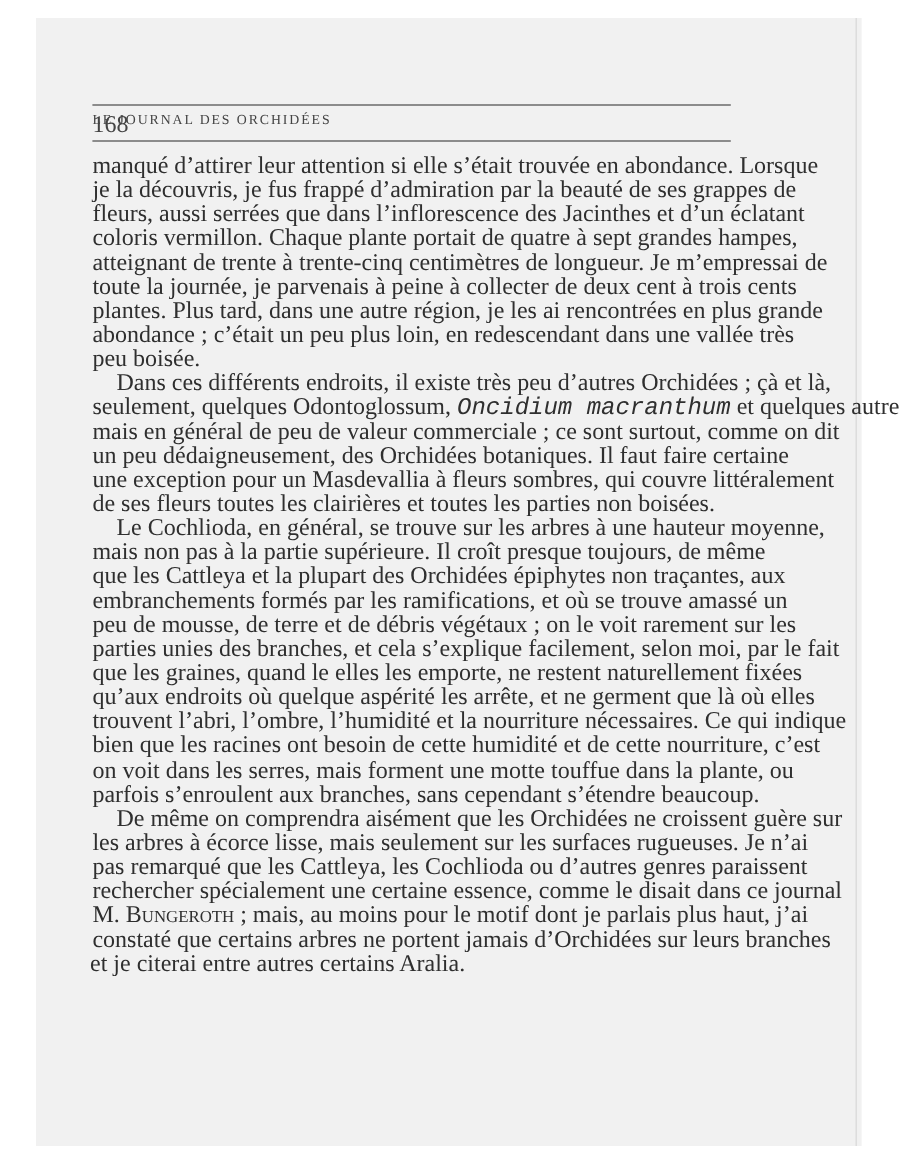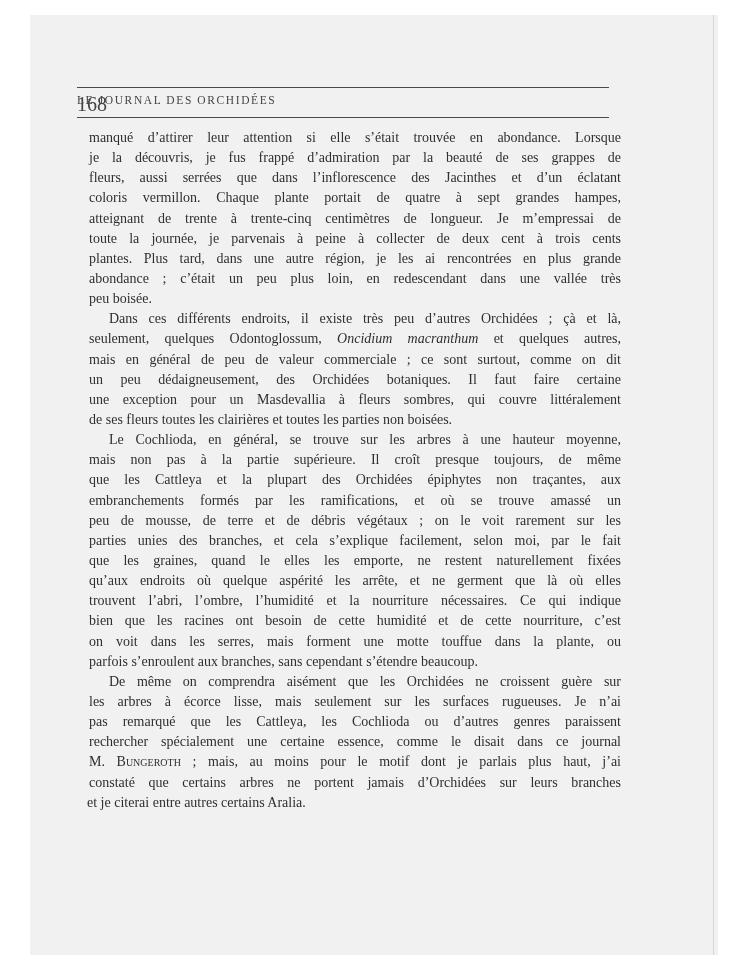--- a/index.html
+++ b/index.html
@@ -30,8 +30,8 @@
     }
     .body-text {
       position: absolute; top: 128px; left: 0; width: 532px;
-      font-family: "Liberation Serif", serif; font-size: 14px; line-height: 20.15px;
-      text-align: justify; color: #2f2f2f; margin-left: 12px;
+      font-family: "Liberation Serif", serif; font-size: 20px; line-height: 20.15px;
+      text-align: justify; color: #2f2f2f;
     }
     .line { display: block; white-space: nowrap; text-align-last: justify; height: 20.15px; }
     .line.last { text-align-last: left; }

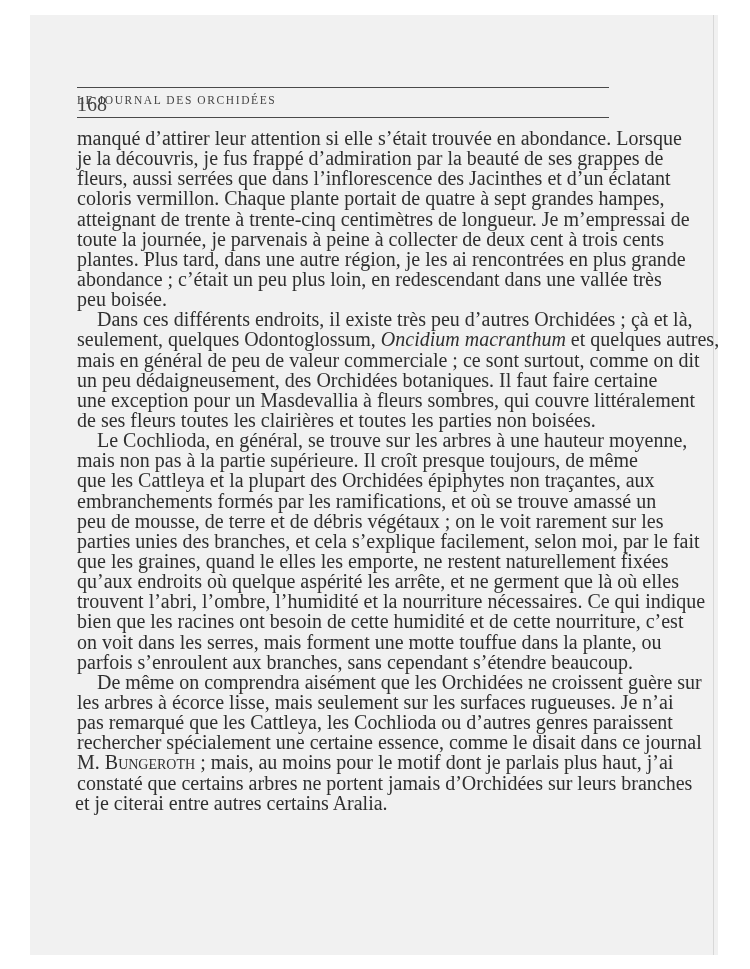--- a/index.html
+++ b/index.html
@@ -37,7 +37,7 @@
     .line.last { text-align-last: left; }
     .line.indent { padding-left: 20px; }
     .line.outdent { margin-left: -2px; }
-    i { font-style: italic; }
+    i { font-style: italic; font-family: Liberation Mono, monospace; }
     .smallcaps { font-variant: small-caps; }
   </style>
 </head>

